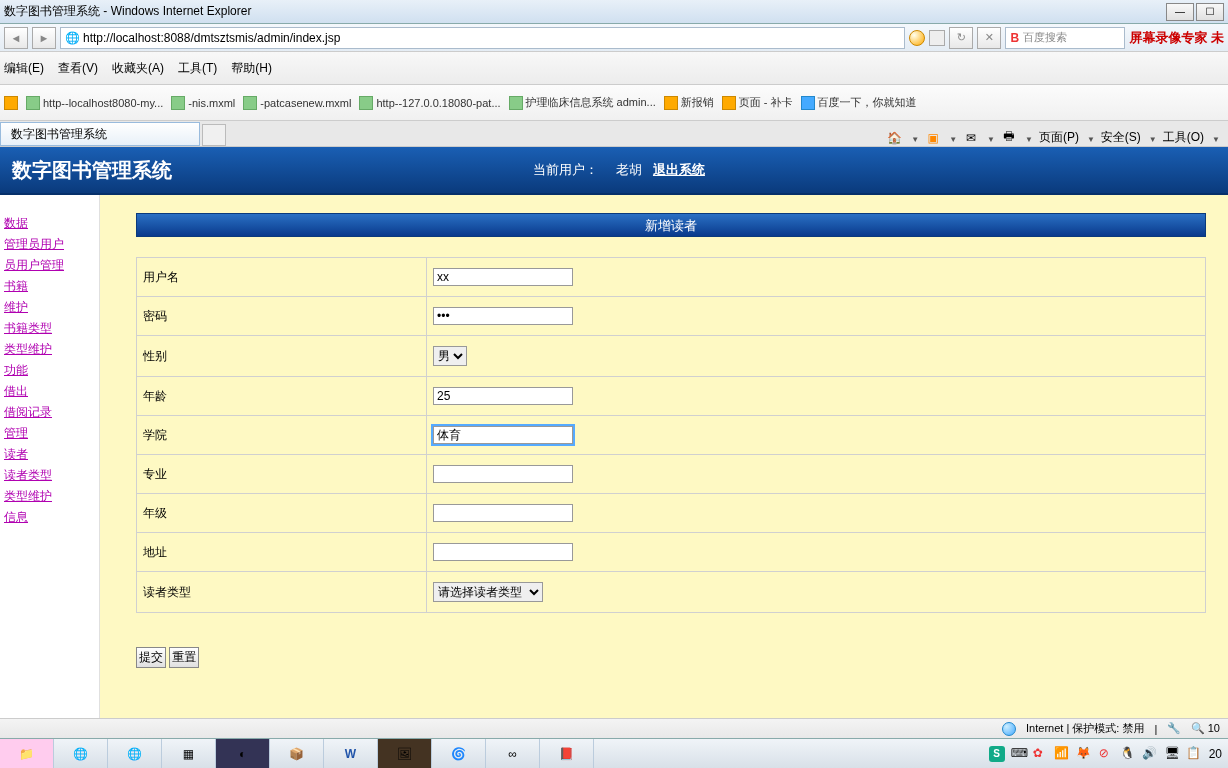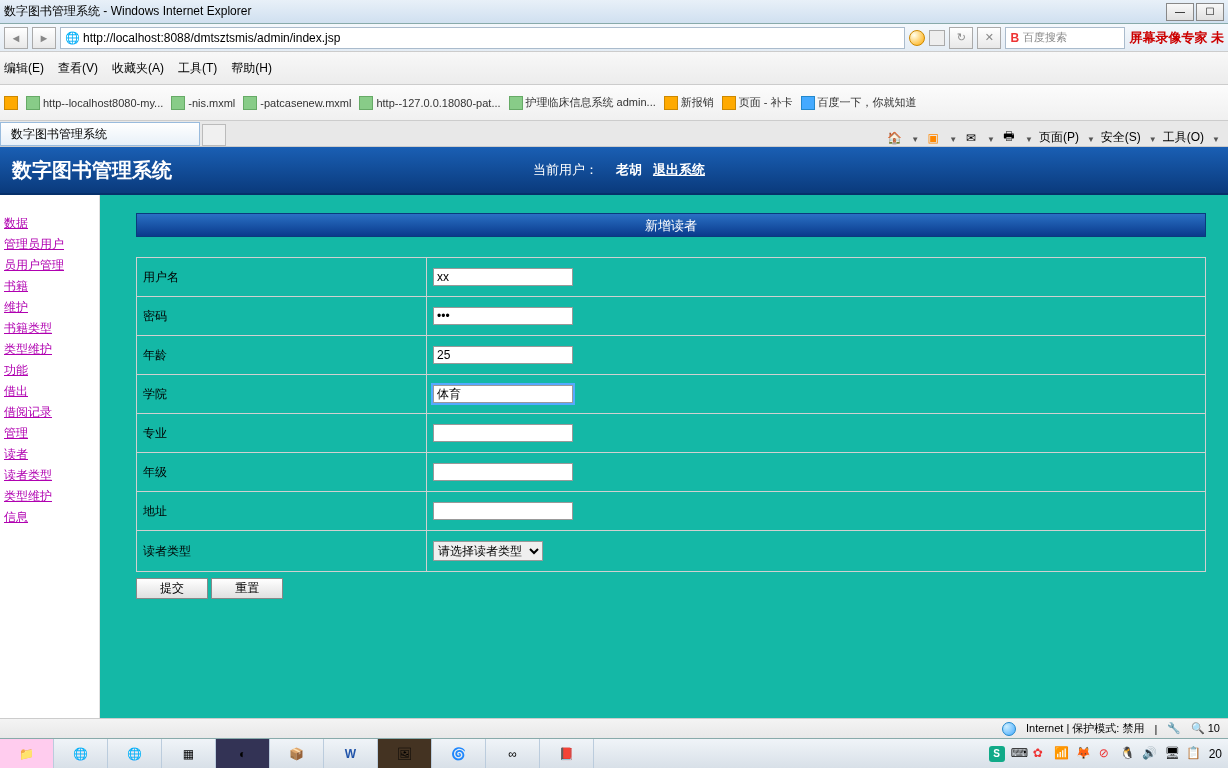--- a/index.html
+++ b/index.html
@@ -178,7 +178,7 @@
   <div class="hdrinfo">
     <span>当前用户：</span>
     &nbsp;&nbsp;&nbsp;
-    <span style="font-weight:bold;">老胡</span>
+    <span style="font-weight:normal;">老胡</span>
     &nbsp;
     <a href="#">退出系统</a>
   </div>

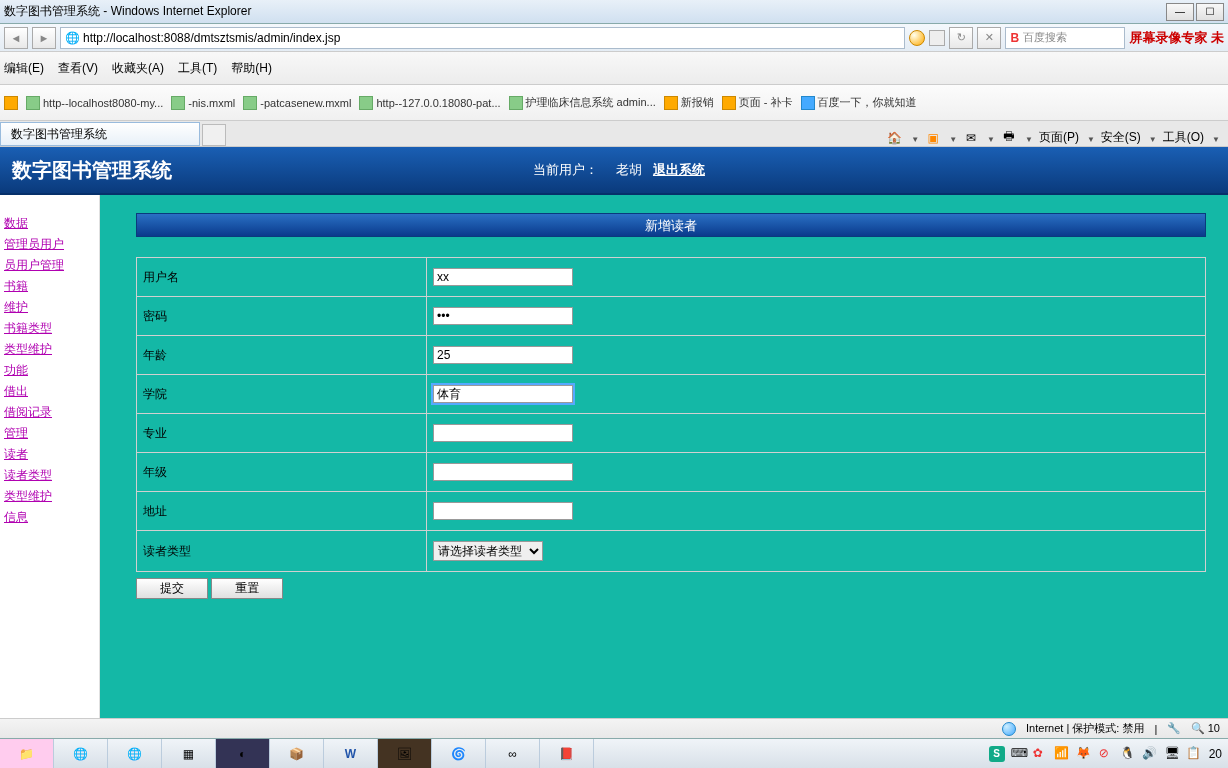--- a/index.html
+++ b/index.html
@@ -49,7 +49,7 @@
 .appbody { display:flex; height: calc(768px - 24px - 28px - 24px - 26px - 26px - 48px - 20px - 30px); }
 .sidebar { width: 100px; background:#fff; border-right:1px solid #e0e0e0; padding: 18px 4px; }
 .sidebar a { display:block; color:#b000b0; text-decoration:underline; font-size:12px; line-height:21px; }
-.main { flex:1; padding: 18px 22px 0 36px; background:#14b8a6; }
+.main { flex:1; padding: 18px 22px 0 36px; background:#fef9c3; }
 
 .pagehdr { height: 24px; background: linear-gradient(#2a70c4, #0a3a8c); color:#fff; text-align:center; line-height:24px; font-size:13px; width:100%; border:1px solid #0a3a7c; }
 

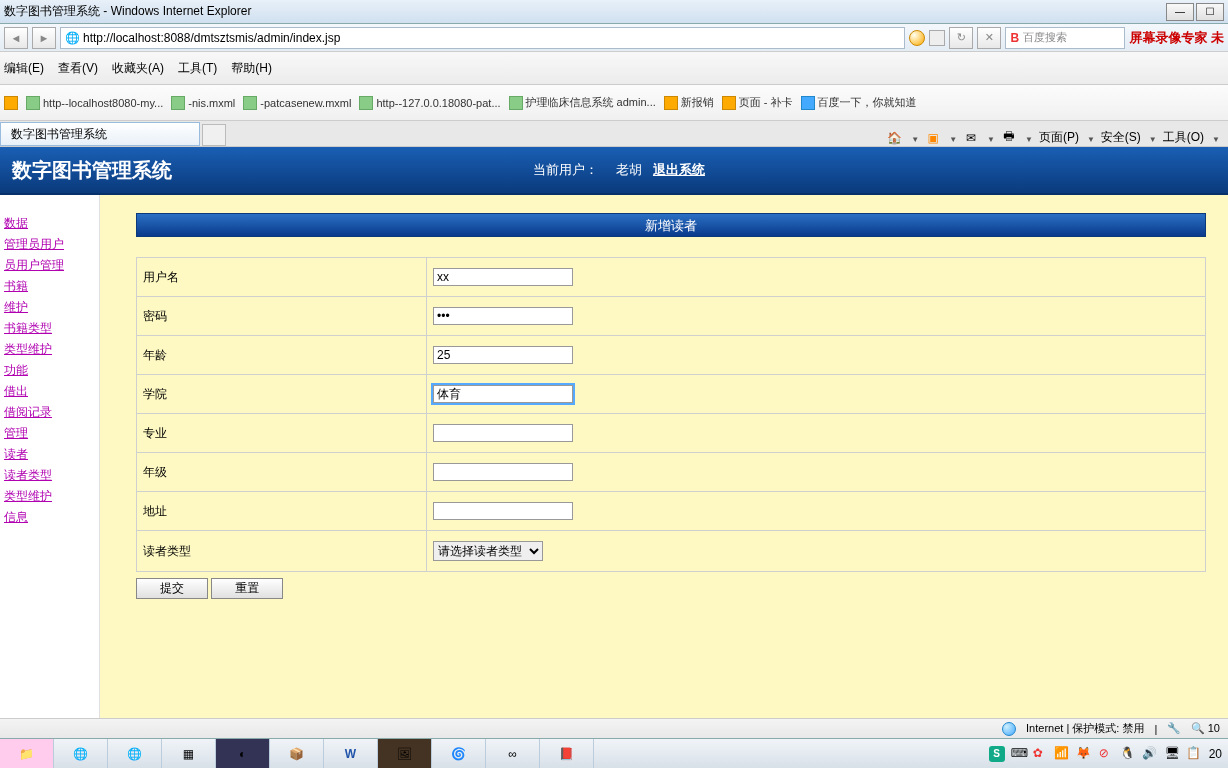--- a/index.html
+++ b/index.html
@@ -216,6 +216,10 @@
             <td><input type="text" value="•••" style=""></td>
           </tr>
       <tr>
+            <td>性别</td>
+            <td><select><option>男</option></select></td>
+          </tr>
+      <tr>
             <td>年龄</td>
             <td><input type="text" value="25" style=""></td>
           </tr>

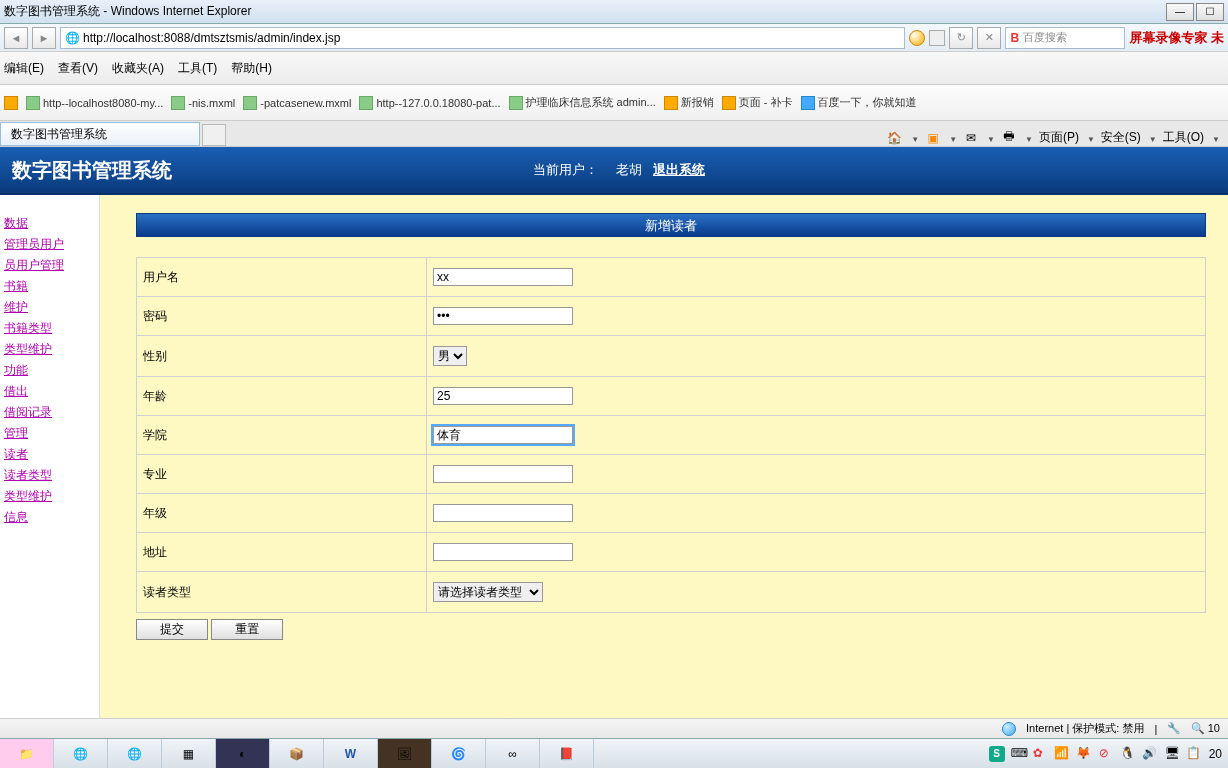--- a/index.html
+++ b/index.html
@@ -59,7 +59,7 @@
 .formtable input[type=text], .formtable input[type=password] { width: 140px; height:18px; border:1px solid #999; padding:0 3px; font-size:12px; }
 .formtable select { height:20px; border:1px solid #999; font-size:12px; }
 .btnrow { margin-top:6px; }
-.btnrow button { padding: 1px 23px; font-size:12px; border:1px solid #888; background:linear-gradient(#fff,#e0e0e0); }
+.btnrow button { padding: 1px 2px; font-size:12px; border:1px solid #888; background:linear-gradient(#fff,#e0e0e0);margin-top:28px; }
 
 
 .statusbar { position:fixed; bottom:30px; left:0; right:0; height:20px; background:linear-gradient(#f4f4f4,#e8e8e8); border-top:1px solid #ccc; display:flex; align-items:center; justify-content:flex-end; padding:0 8px; gap:10px; font-size:11px; }

